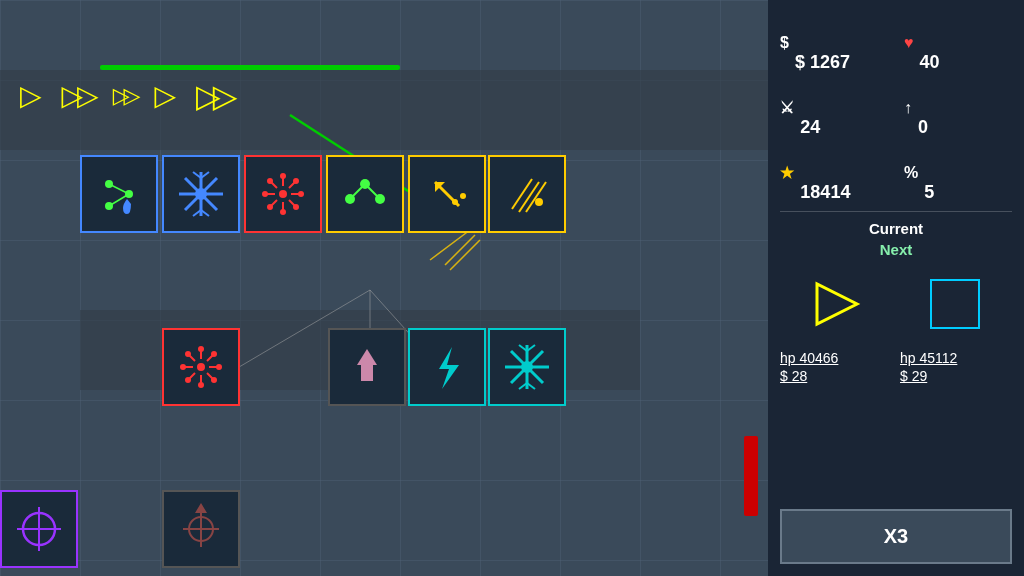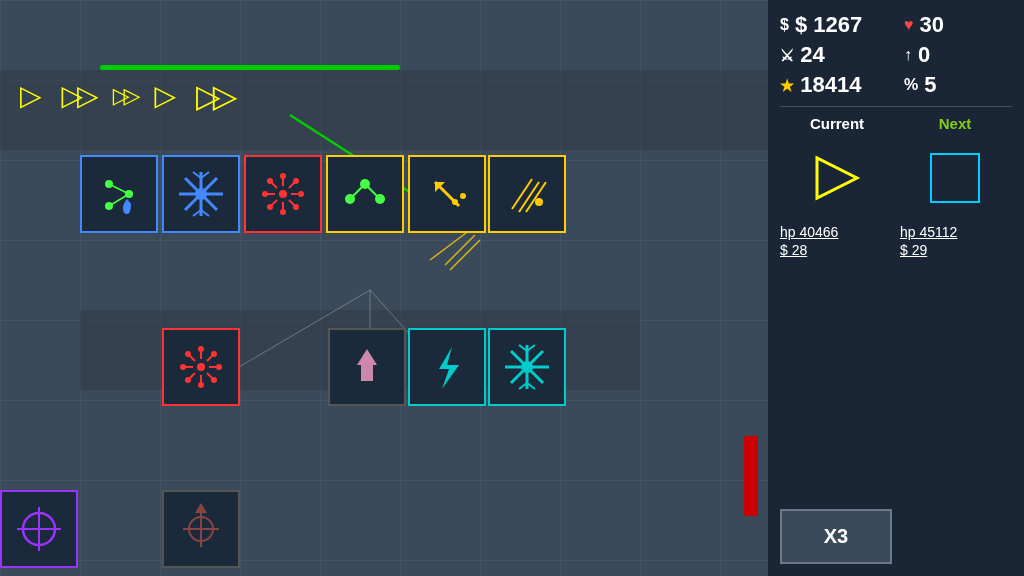--- a/index.html
+++ b/index.html
@@ -142,7 +142,8 @@
     }
 
     .stat-value {
-      font-size: 22px;
+      font-size: 18px;
+      margin-top: 40px;
     }
 
     .divider {

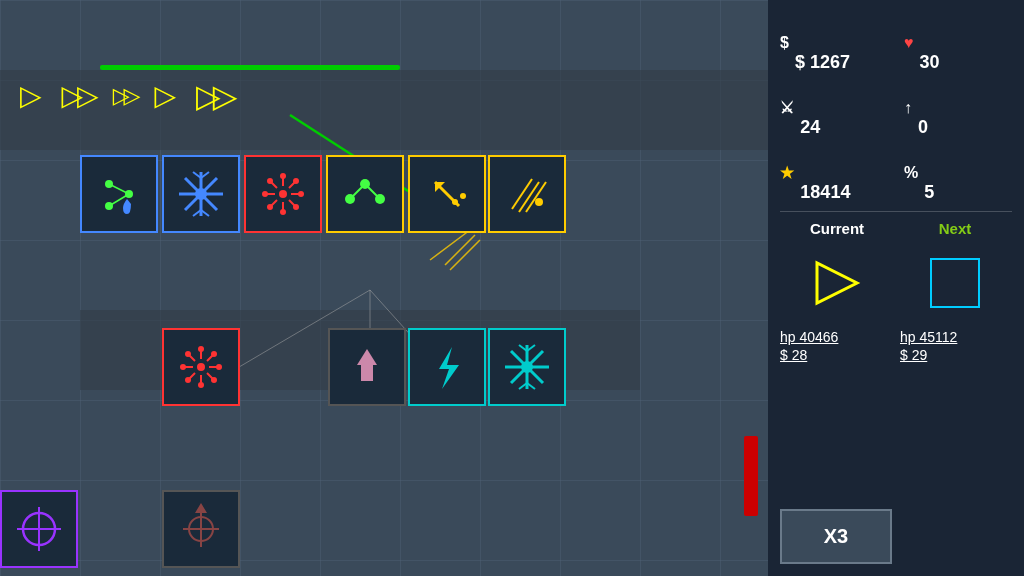--- a/index.html
+++ b/index.html
@@ -433,7 +433,7 @@
     </div>
     <div class="stat-item">
       <span class="stat-icon" style="color:#ff4444;">♥</span>
-      <span class="stat-value">30</span>
+      <span class="stat-value">40</span>
     </div>
     <div class="stat-item">
       <span class="stat-icon">⚔</span>

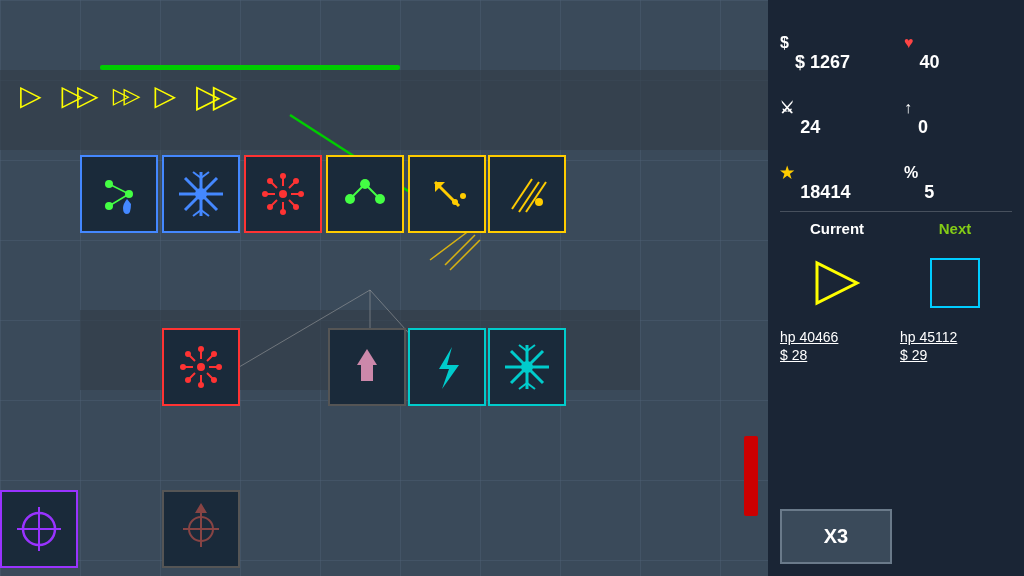--- a/index.html
+++ b/index.html
@@ -154,7 +154,7 @@
 
     .wave-labels {
       display: grid;
-      grid-template-columns: 1fr 1fr;
+      grid-template-columns: 1fr;
       gap: 4px;
     }
 

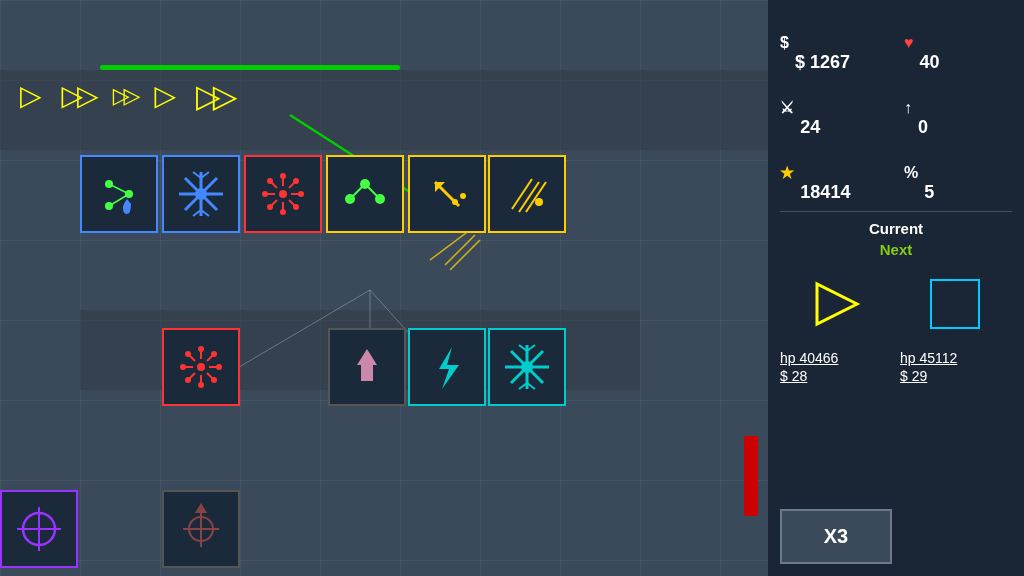--- a/index.html
+++ b/index.html
@@ -166,7 +166,7 @@
     }
 
     .wave-label.next-label {
-      color: #84cc16;
+      color: #86efac;
     }
 
     .wave-icons {

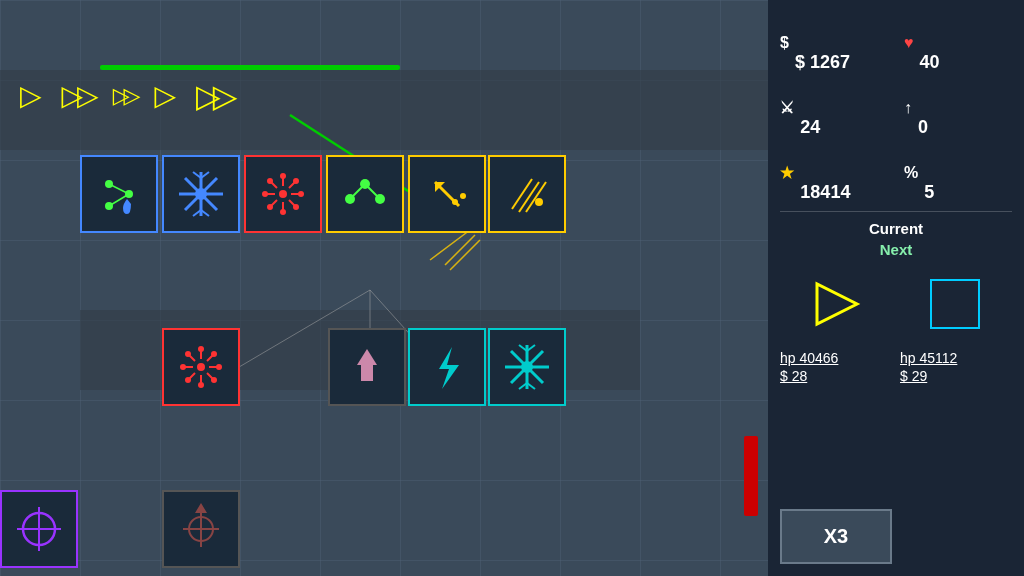--- a/index.html
+++ b/index.html
@@ -212,7 +212,7 @@
 
     .bottom-buttons {
       display: grid;
-      grid-template-columns: 1fr 1fr;
+      grid-template-columns: 1fr;
       gap: 8px;
     }
 

